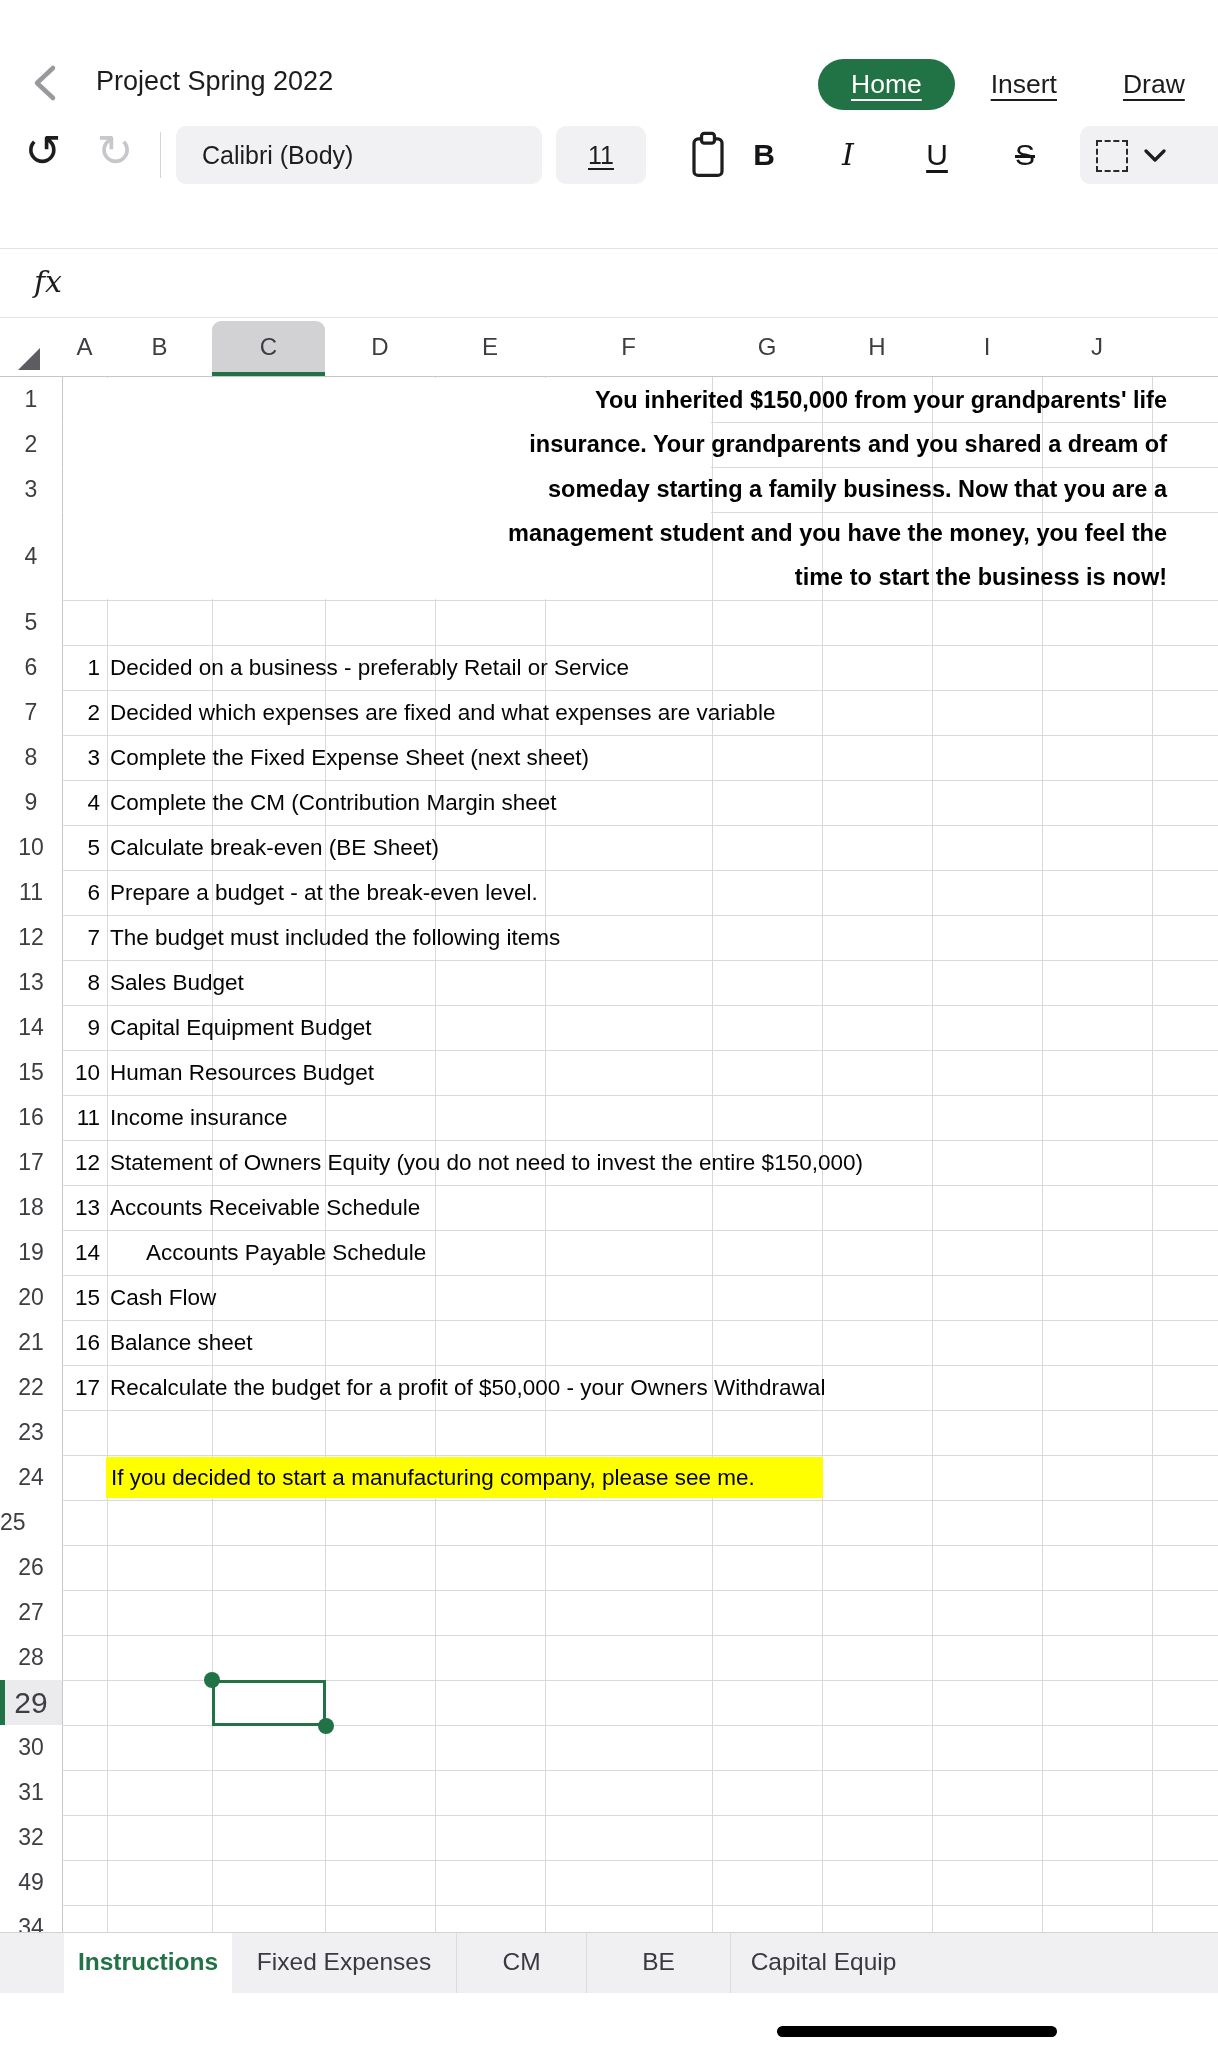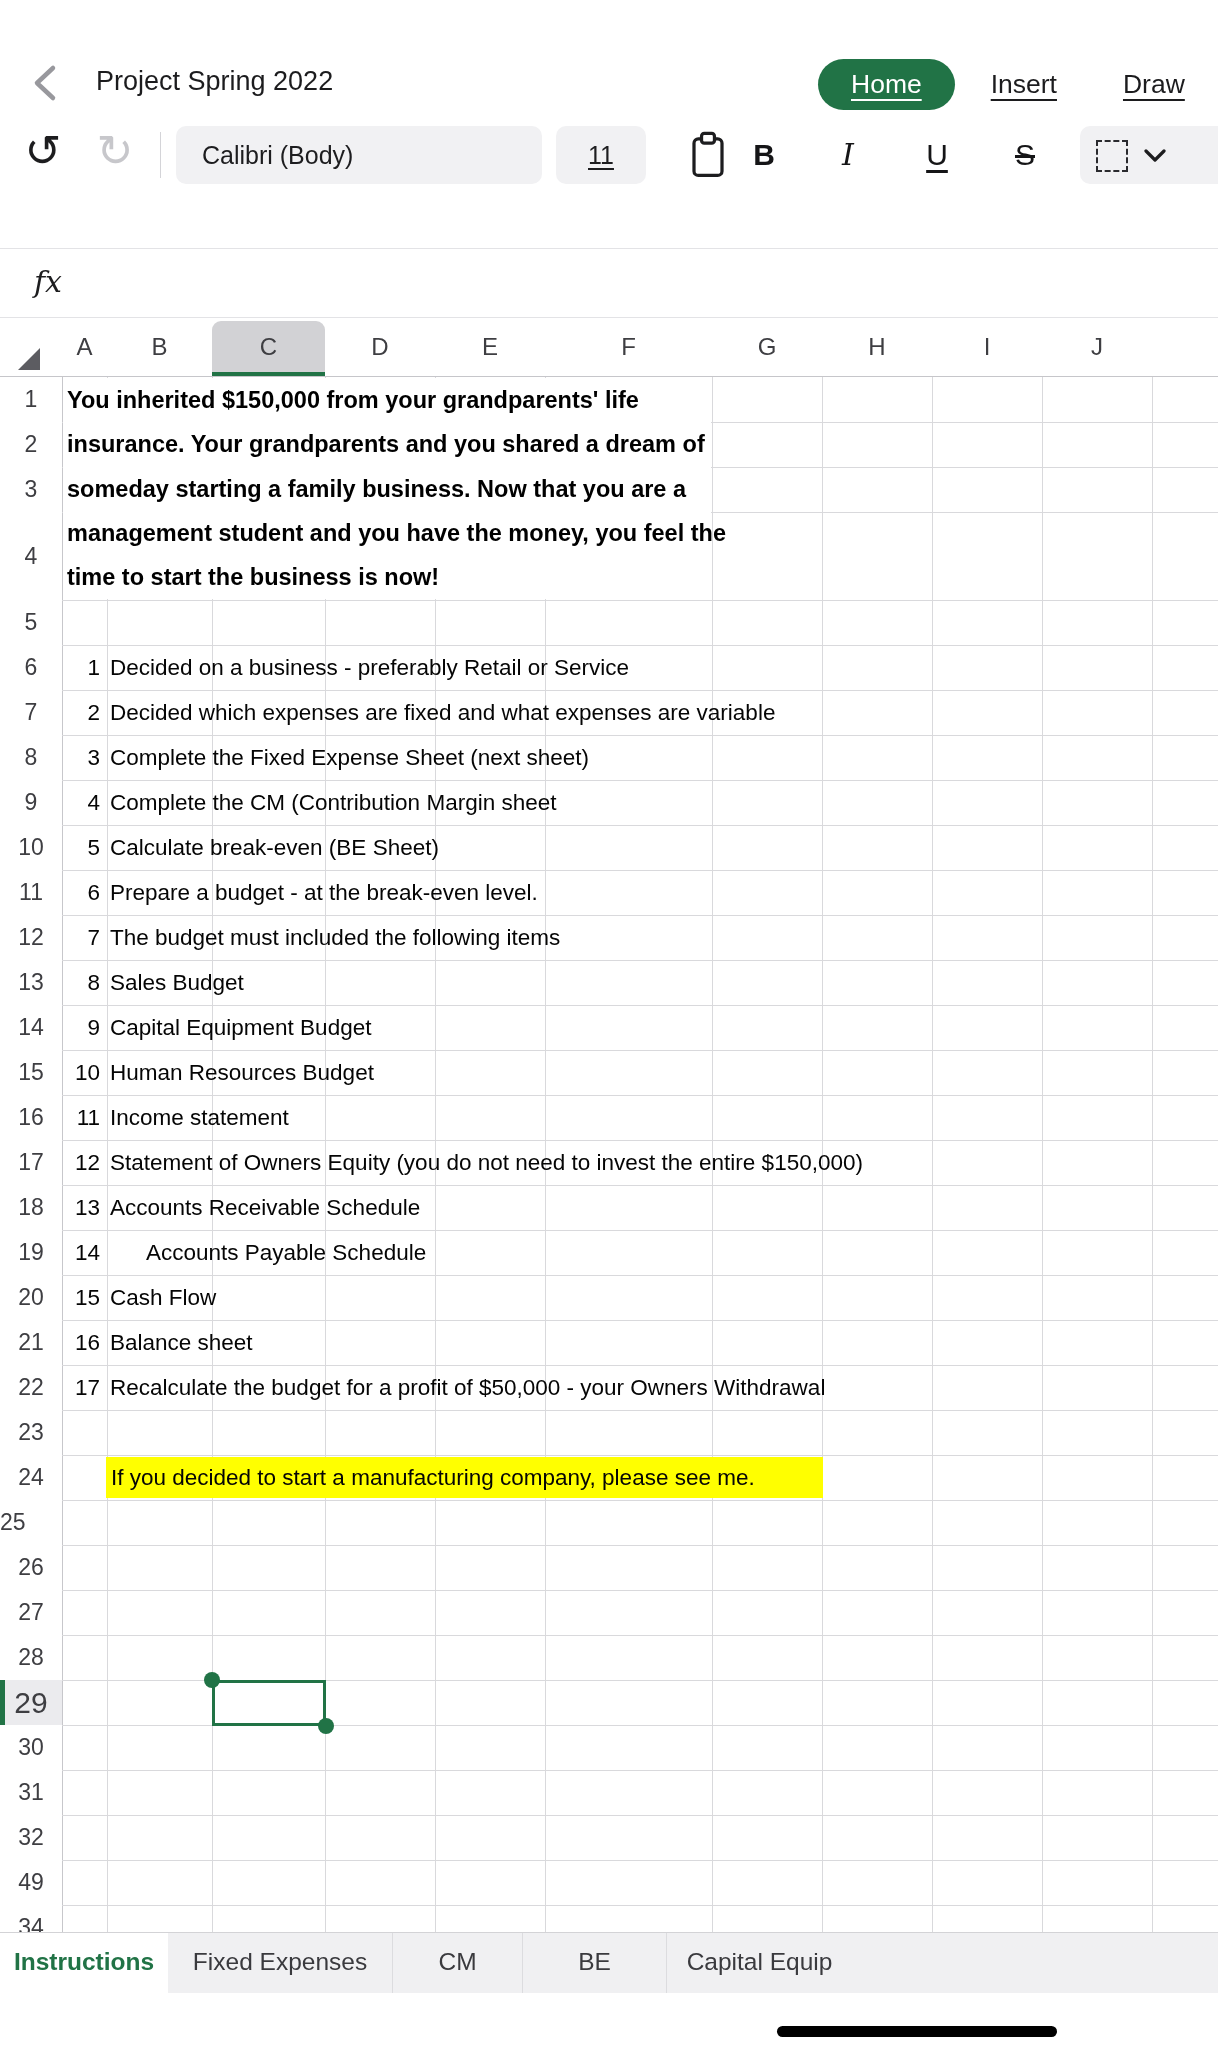--- a/index.html
+++ b/index.html
@@ -216,7 +216,7 @@
       <div style="position: absolute; left: 0px; top: 1483px; width: 62px; height: 45px; line-height: 45px; text-align: center; font-size: 23px; color: rgb(62, 62, 66);">49</div>
       <div style="position: absolute; left: 0px; top: 1528px; width: 62px; height: 45px; line-height: 45px; text-align: center; font-size: 23px; color: rgb(62, 62, 66);">34</div>
       <div style="position: absolute; left: 63px; top: 1px; width: 648px; height: 221px; background: rgb(255, 255, 255); z-index: 2;">
-        <div style="position: absolute; left: 4px; top: 0px; width: 1100px; font-weight: bold; font-size: 23.5px; line-height: 44.3px; color: rgb(0, 0, 0); white-space: pre-line;">You inherited $150,000 from your grandparents' life
+        <div style="position: absolute; left: 4px; top: 0px; width: 1100px; font-weight: bold; font-size: 23.5px; line-height: 44.3px; color: rgb(0, 0, 0); white-space: pre-line; text-align: right;">You inherited $150,000 from your grandparents' life
 insurance. Your grandparents and you shared a dream of
 someday starting a family business. Now that you are a
 management student and you have the money, you feel the

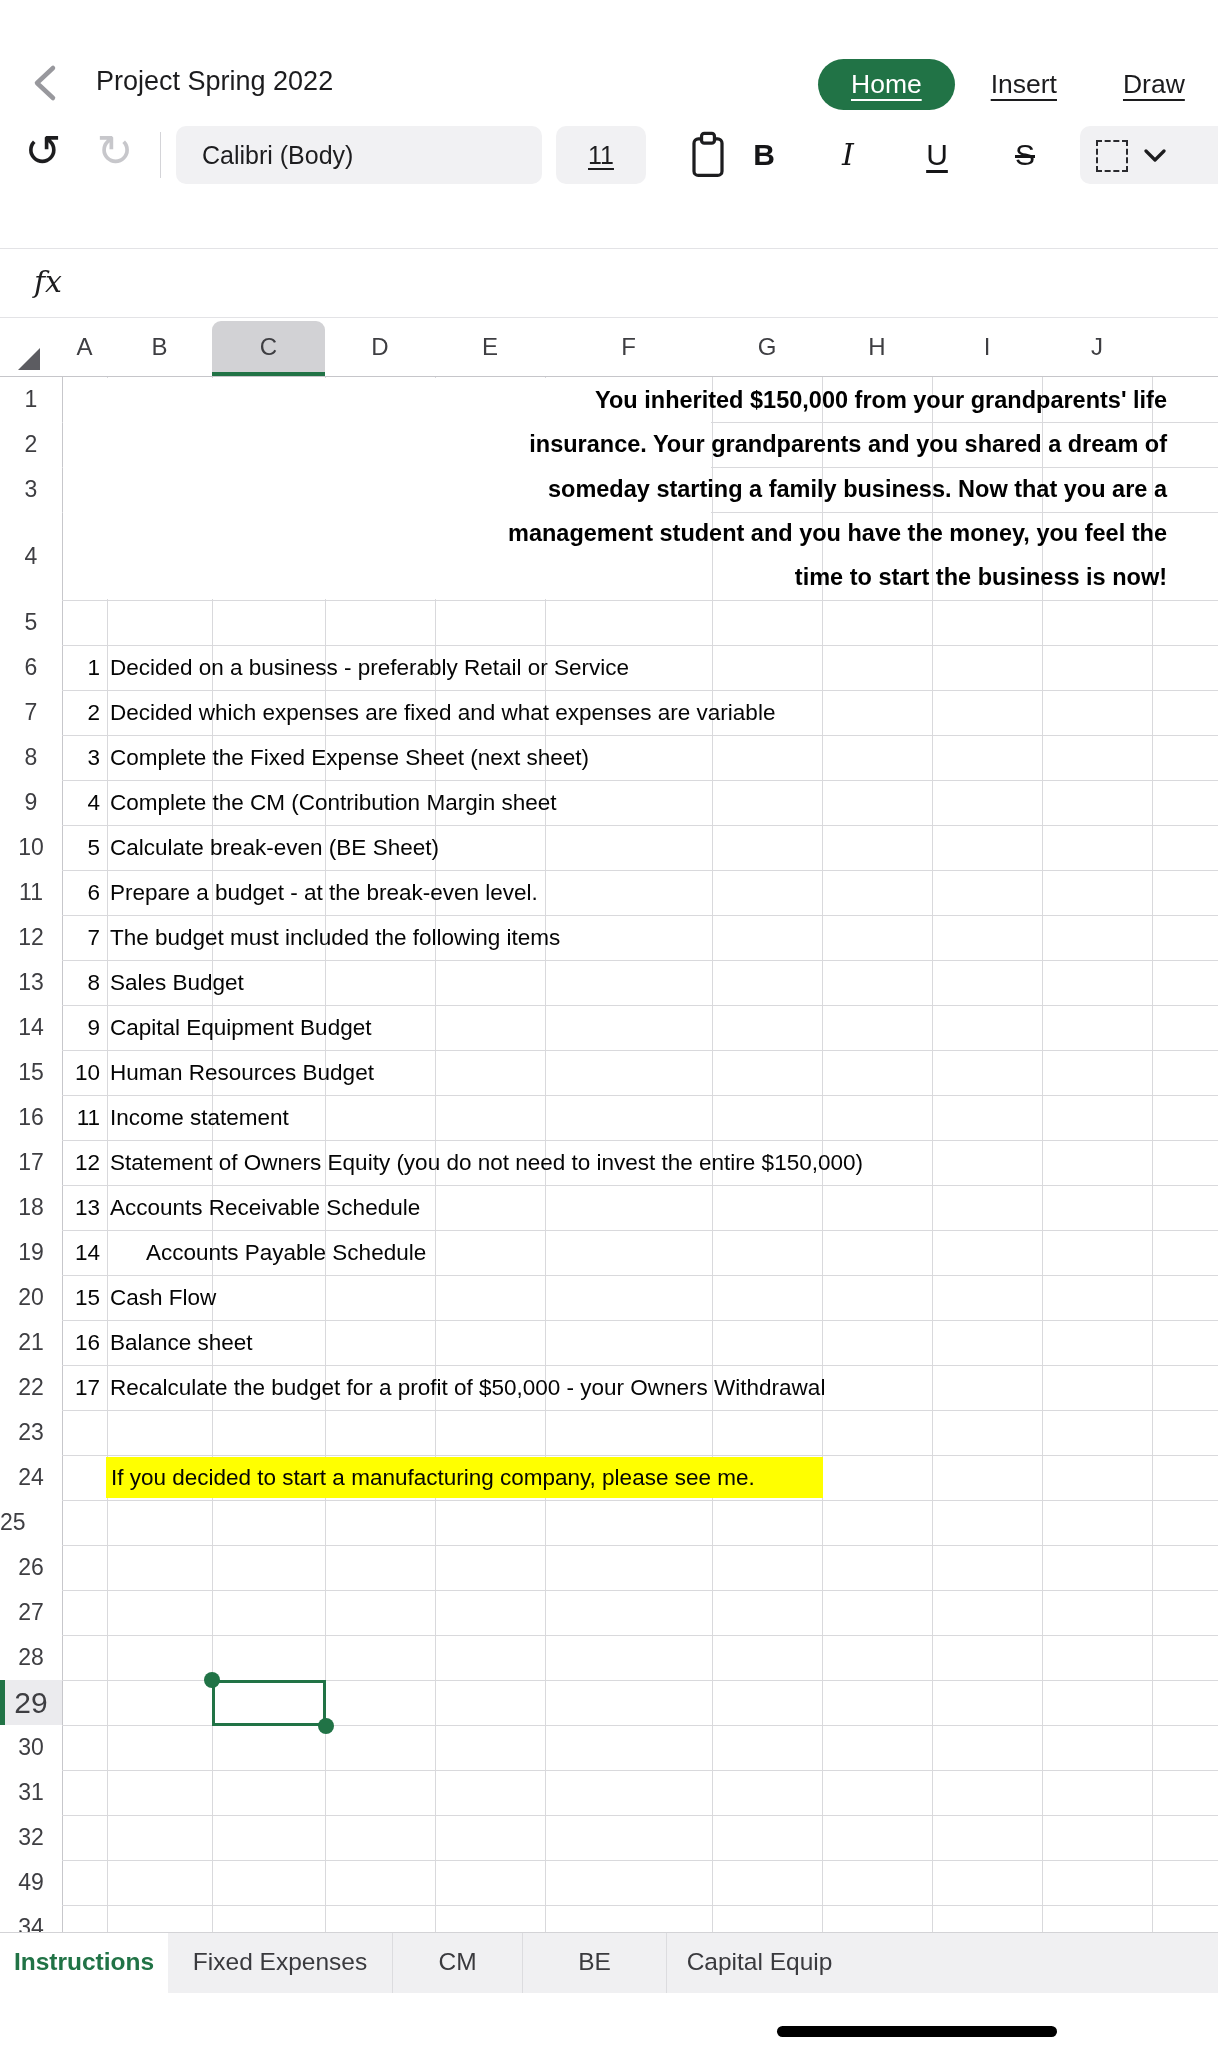--- a/index.html
+++ b/index.html
@@ -243,7 +243,7 @@
       <div style="position: absolute; left: 62px; top: 673px; width: 45px; height: 45px; line-height: 45px; text-align: right; padding-right: 7px; box-sizing: border-box; font-size: 22.5px; color: rgb(5, 5, 5); z-index: 3;">10</div>
       <div style="position: absolute; left: 110px; top: 673px; height: 45px; line-height: 45px; white-space: nowrap; font-size: 22.5px; color: rgb(5, 5, 5); z-index: 3;">Human Resources Budget</div>
       <div style="position: absolute; left: 62px; top: 718px; width: 45px; height: 45px; line-height: 45px; text-align: right; padding-right: 7px; box-sizing: border-box; font-size: 22.5px; color: rgb(5, 5, 5); z-index: 3;">11</div>
-      <div style="position: absolute; left: 110px; top: 718px; height: 45px; line-height: 45px; white-space: nowrap; font-size: 22.5px; color: rgb(5, 5, 5); z-index: 3;">Income statement</div>
+      <div style="position: absolute; left: 110px; top: 718px; height: 45px; line-height: 45px; white-space: nowrap; font-size: 22.5px; color: rgb(5, 5, 5); z-index: 3;">Income insurance</div>
       <div style="position: absolute; left: 62px; top: 763px; width: 45px; height: 45px; line-height: 45px; text-align: right; padding-right: 7px; box-sizing: border-box; font-size: 22.5px; color: rgb(5, 5, 5); z-index: 3;">12</div>
       <div style="position: absolute; left: 110px; top: 763px; height: 45px; line-height: 45px; white-space: nowrap; font-size: 22.5px; color: rgb(5, 5, 5); z-index: 3;">Statement of Owners Equity (you do not need to invest the entire $150,000)</div>
       <div style="position: absolute; left: 62px; top: 808px; width: 45px; height: 45px; line-height: 45px; text-align: right; padding-right: 7px; box-sizing: border-box; font-size: 22.5px; color: rgb(5, 5, 5); z-index: 3;">13</div>

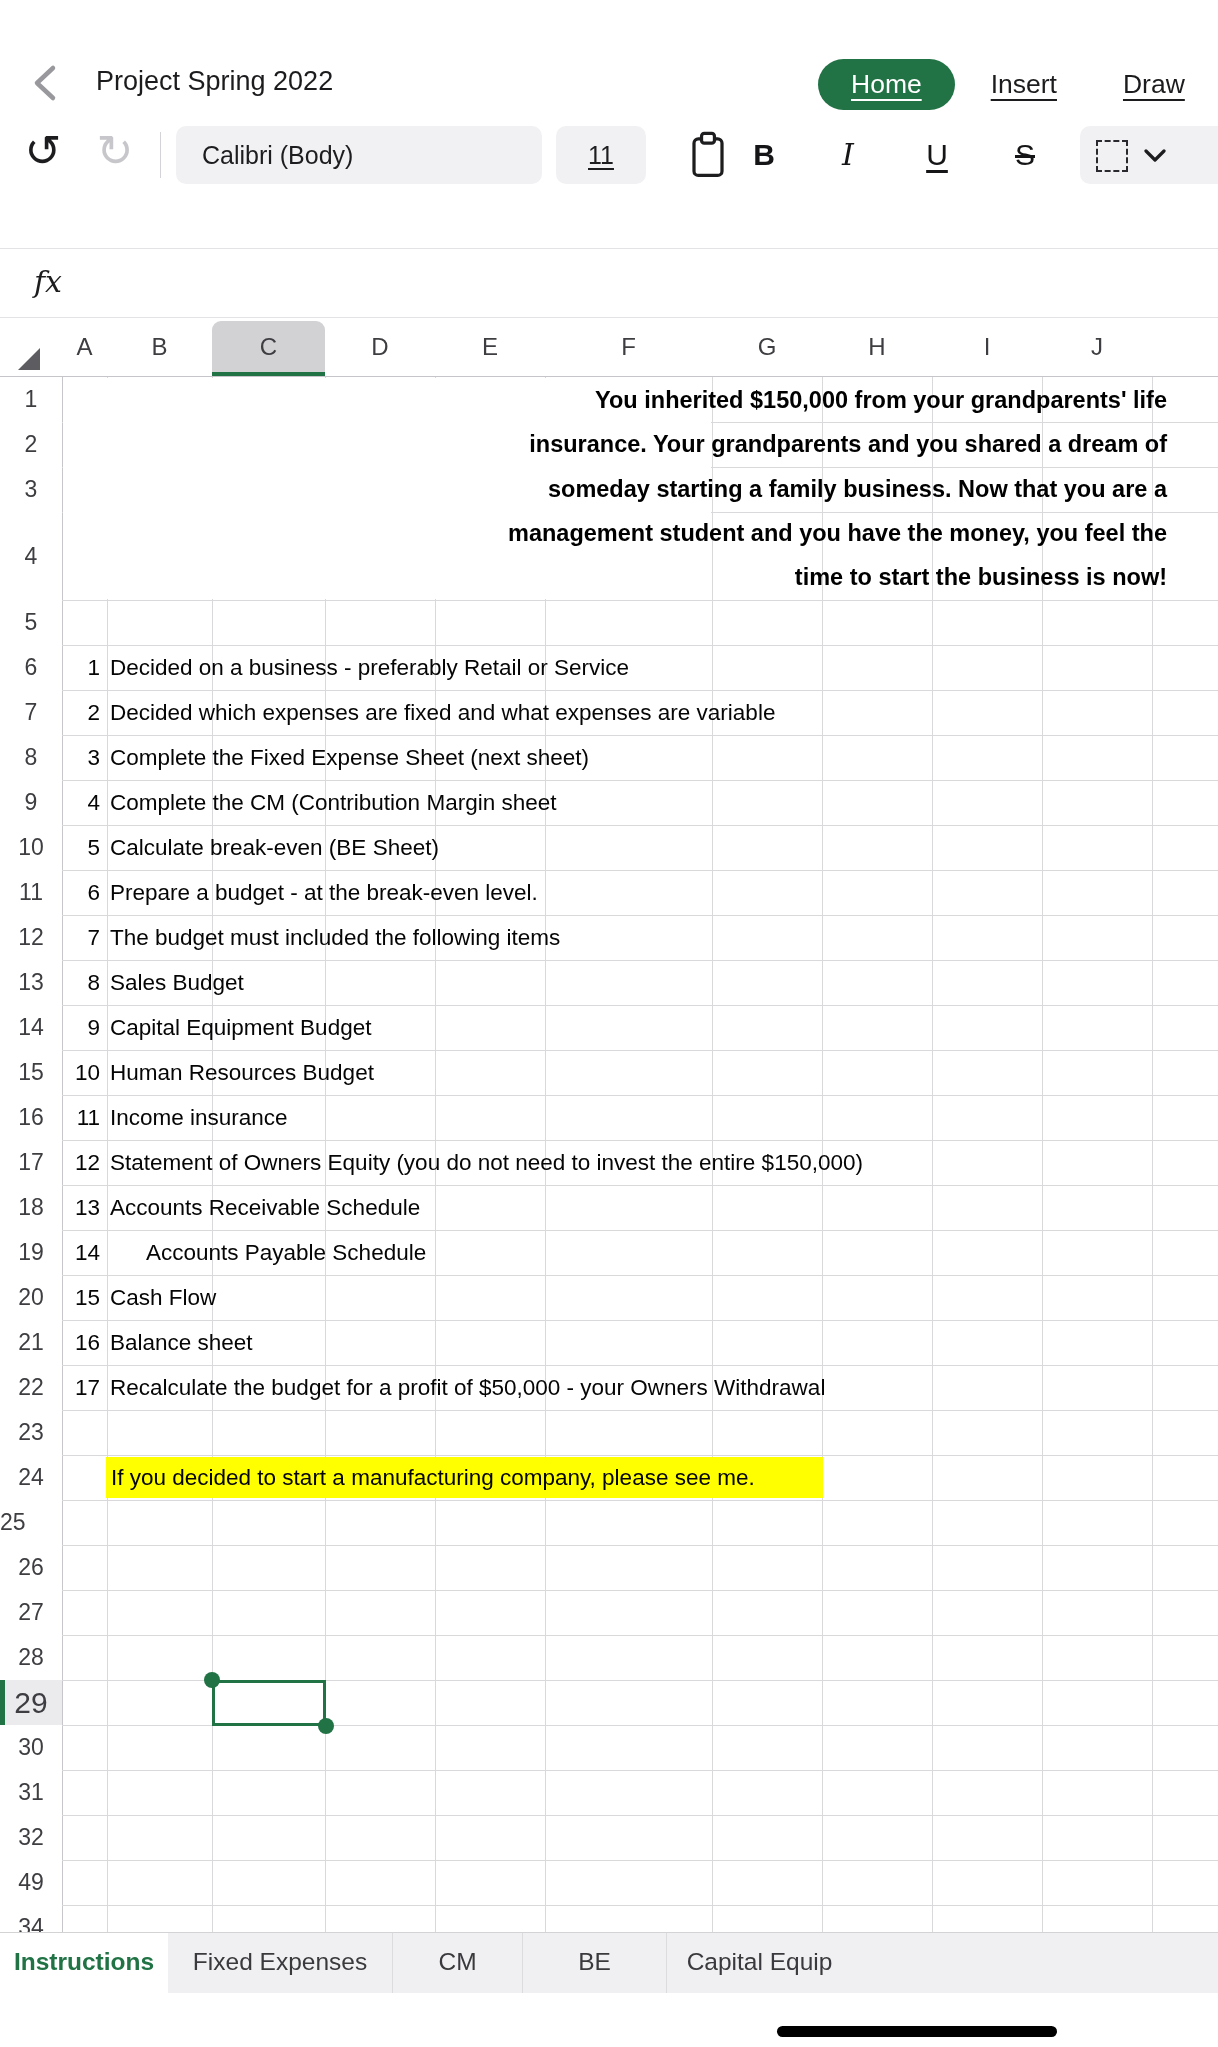--- a/index.html
+++ b/index.html
@@ -52,7 +52,7 @@
   
   .sheettab-bar{position:absolute;left:0;top:1932px;width:1218px;height:61px;background:#f0f0f2;
                 border-top:1px solid #d3d3d6;box-sizing:border-box;display:flex;
-                z-index:8;}
+                padding-left:64px;z-index:8;}
   .stab{height:100%;line-height:58px;text-align:center;font-size:24.5px;color:#3a3a3e;box-sizing:border-box;}
   .stab.active{background:#fff;color:var(--green);font-weight:600;}
   .stab.sep{border-left:1px solid #dcdcdf;}

